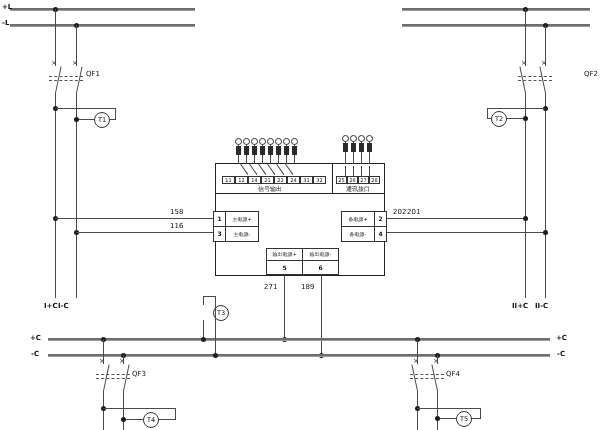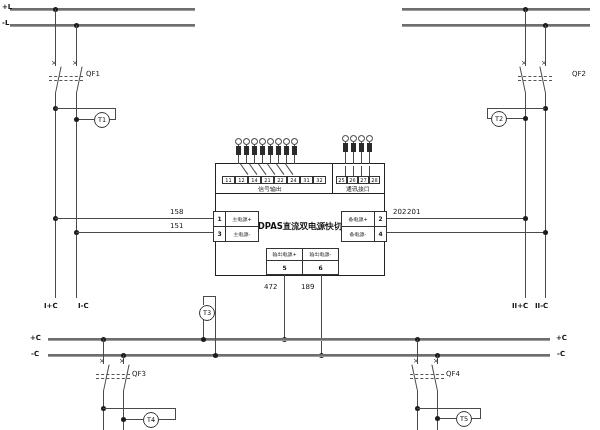--- a/index.html
+++ b/index.html
@@ -75,7 +75,7 @@
   <div class="blade br" style="left:545px;top:66px;"></div>
   <div class="dash" style="left:518px;top:76px;width:34px;"></div>
   <div class="dash" style="left:518px;top:80px;width:34px;"></div>
-  <span class="lbl" style="left:572px;top:71px;">QF2</span>
+  <span class="lbl" style="left:584px;top:71px;">QF2</span>
   <div class="v" style="left:525px;top:93px;height:205px;"></div>
   <div class="v" style="left:545px;top:93px;height:205px;"></div>
 

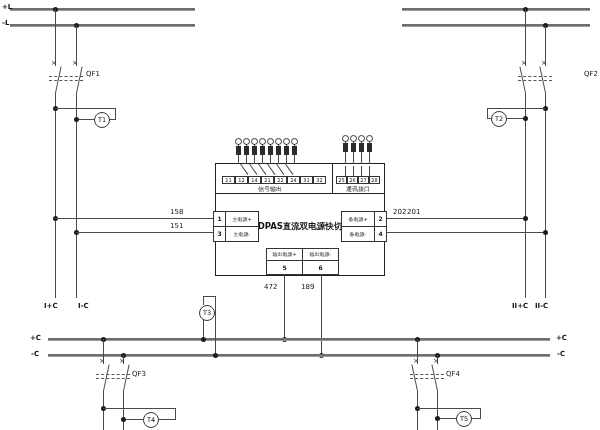--- a/index.html
+++ b/index.html
@@ -92,7 +92,7 @@
   <span class="lbl" style="left:170px;top:209px;">158</span>
   <div class="dot" style="left:74px;top:230px;"></div>
   <div class="h" style="left:76px;top:232px;width:137px;"></div>
-  <span class="lbl" style="left:170px;top:223px;">151</span>
+  <span class="lbl" style="left:170px;top:223px;">116</span>
 
   <div class="h" style="left:387px;top:218px;width:138px;"></div>
   <div class="dot" style="left:523px;top:216px;"></div>

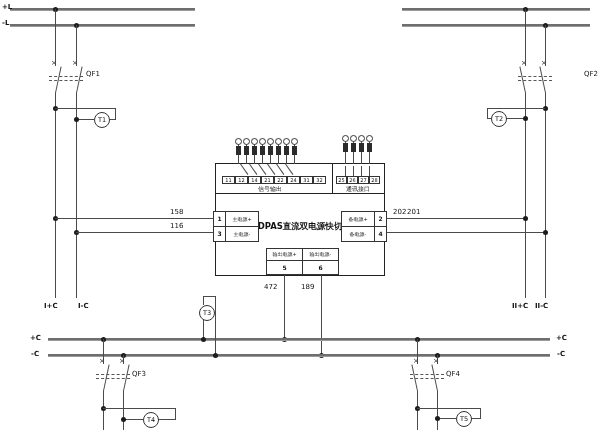--- a/index.html
+++ b/index.html
@@ -177,7 +177,6 @@
   <div class="sc" style="left:366px;top:135px;"></div>
   <div class="stublbl" style="left:367px;top:143px;"></div>
 
-  <div class="mtitle" style="left:250px;top:221px;width:100px;">DPAS直流双电源快切</div>
 
   <div class="cell num" style="left:213px;top:211px;width:13px;height:16px;">1</div>
   <div class="cell" style="left:225px;top:211px;width:34px;height:16px;">主电源+</div>

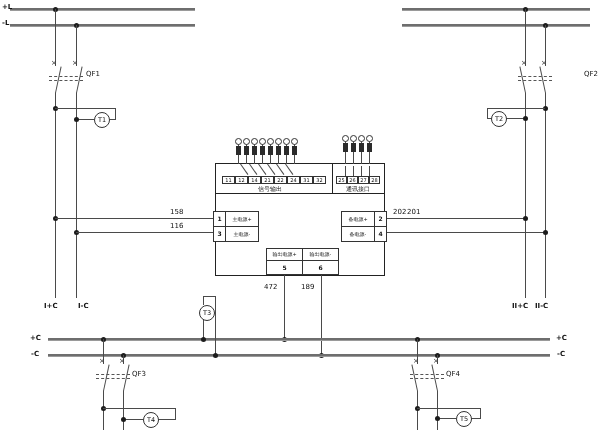--- a/index.html
+++ b/index.html
@@ -194,7 +194,7 @@
   <div class="cell num" style="left:302px;top:260px;width:37px;height:15px;">6</div>
 
   <div class="v" style="left:284px;top:275px;height:64px;"></div>
-  <span class="lbl" style="left:264px;top:284px;">472</span>
+  <span class="lbl" style="left:264px;top:284px;">271</span>
   <div class="dot" style="left:282px;top:337px;"></div>
   <div class="v" style="left:321px;top:275px;height:80px;"></div>
   <span class="lbl" style="left:301px;top:284px;">189</span>

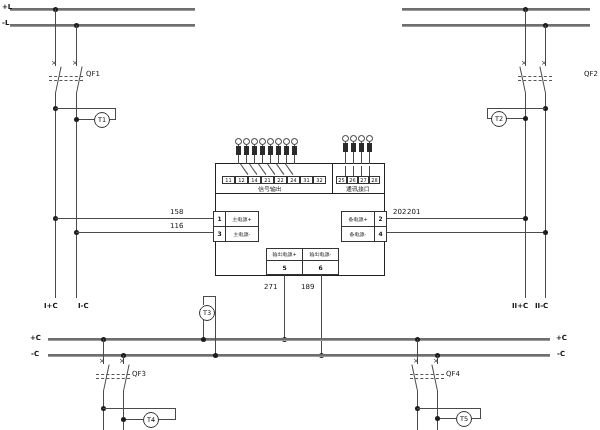--- a/index.html
+++ b/index.html
@@ -102,7 +102,7 @@
   <span class="lbl" style="left:393px;top:209px;">202</span>
 
   <span class="lbl b" style="left:44px;top:303px;">I+C</span>
-  <span class="lbl b" style="left:72px;top:303px;padding-left:6px;">I-C</span>
+  <span class="lbl b" style="left:52px;top:303px;padding-left:6px;">I-C</span>
   <span class="lbl b" style="left:512px;top:303px;">II+C</span>
   <span class="lbl b" style="left:535px;top:303px;">II-C</span>
 

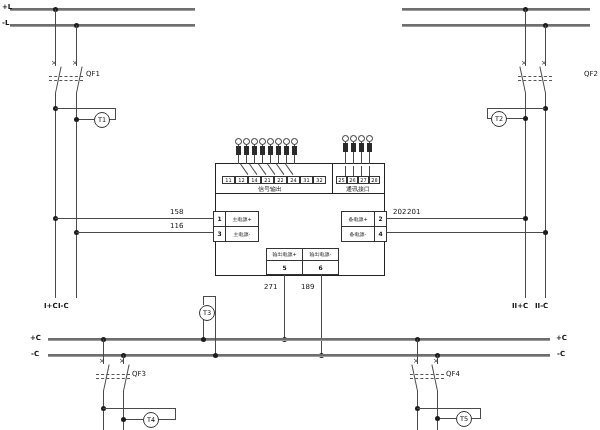--- a/index.html
+++ b/index.html
@@ -207,7 +207,7 @@
   <span class="lbl b" style="left:556px;top:335px;">+C</span>
   <span class="lbl b" style="left:557px;top:351px;">-C</span>
 
-  <div class="tc" style="left:199px;top:305px;">T3</div>
+  <div class="tc" style="left:213px;top:305px;">T3</div>
   <div class="v" style="left:203px;top:320px;height:19px;"></div>
   <div class="dot" style="left:201px;top:337px;"></div>
   <div class="v" style="left:203px;top:296px;height:9px;"></div>

